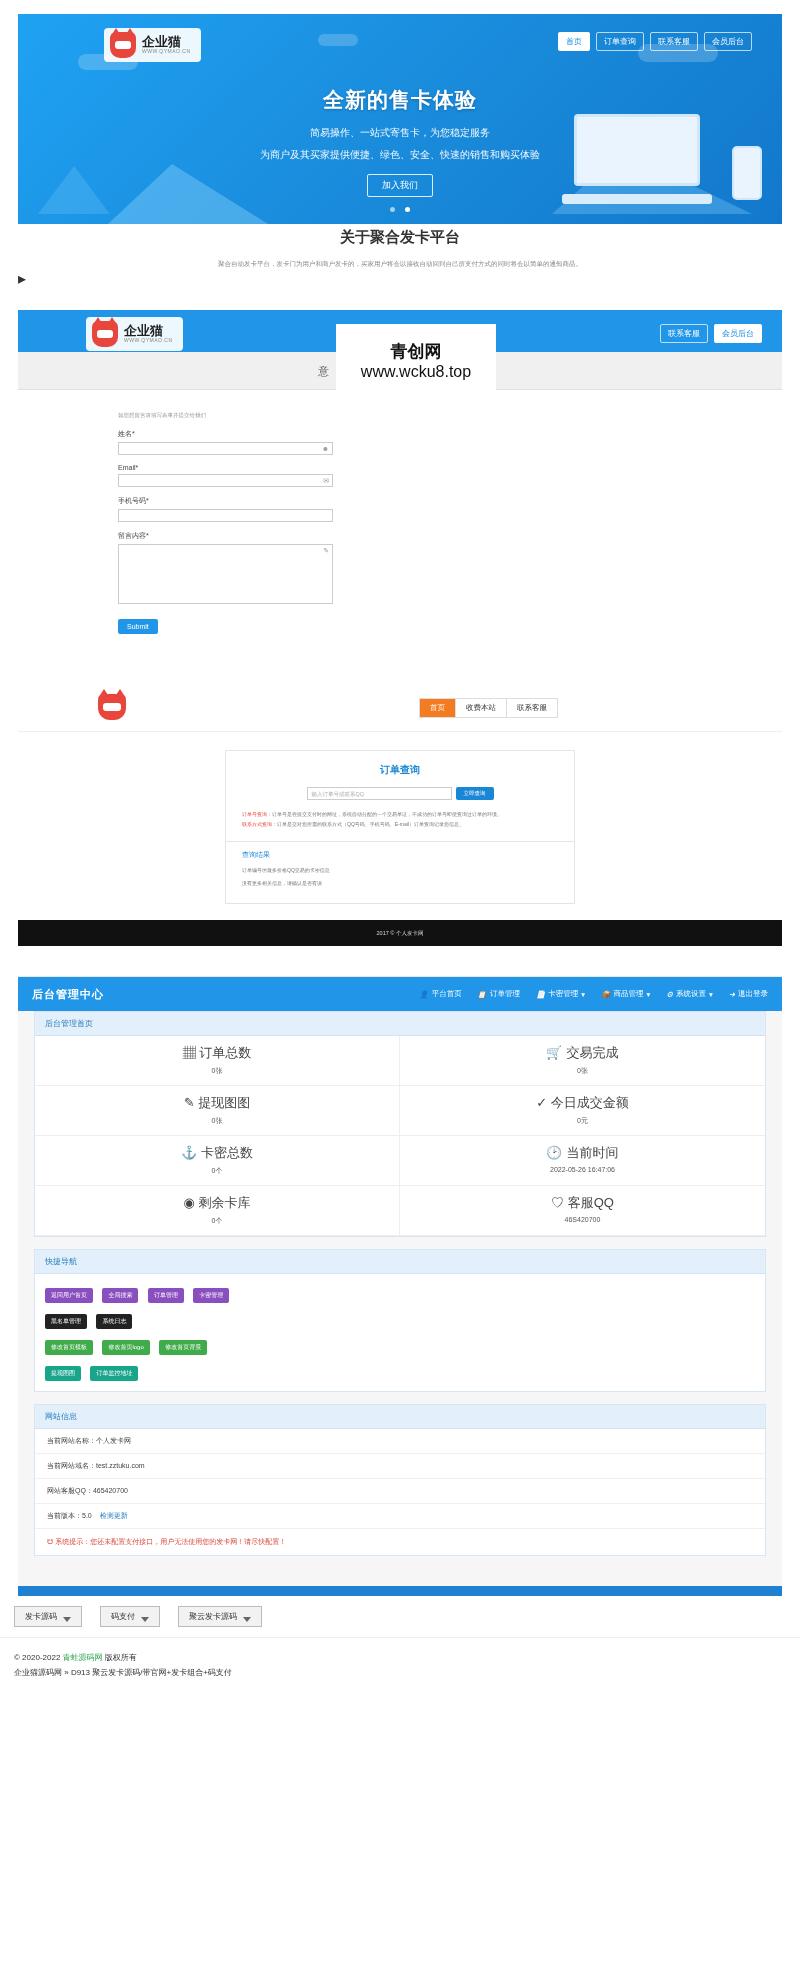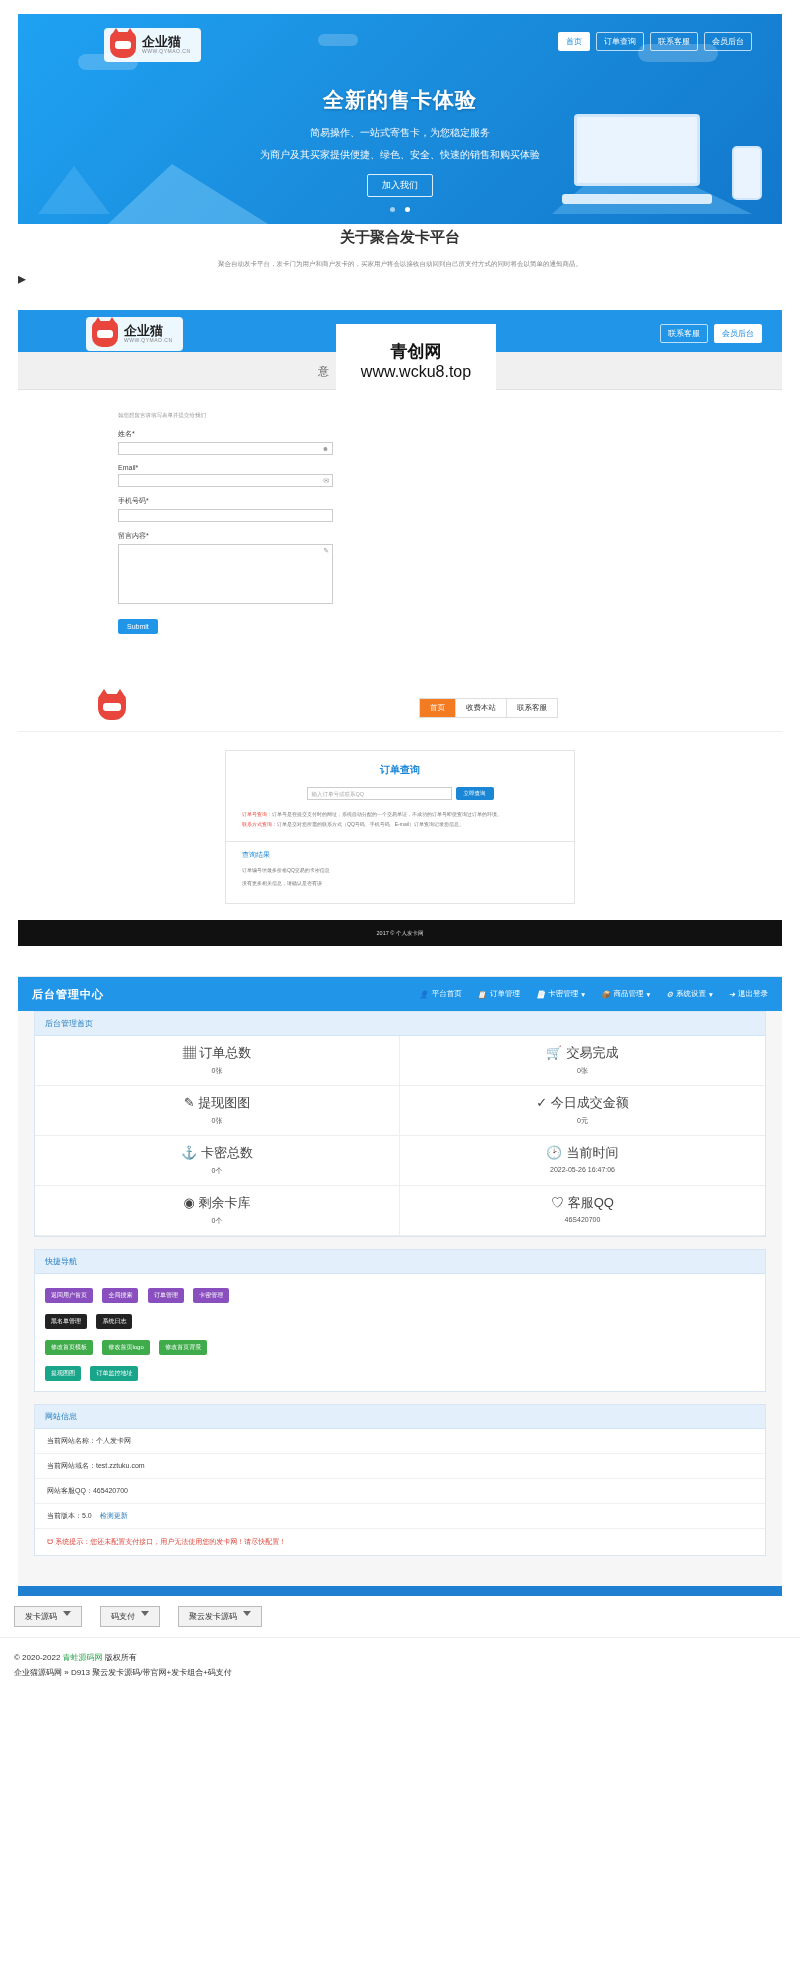--- a/index.html
+++ b/index.html
@@ -130,7 +130,7 @@
 
   
   .tabbar { width:800px; padding:10px 14px 0; display:flex; gap:18px;}
-  .tabbar .tab { border:1px solid #bbb; background:#f2f2f2; font-size:8px; padding:4px 10px; display:flex; align-items:flex-start; gap:6px; color:#333;}
+  .tabbar .tab { border:1px solid #bbb; background:#f2f2f2; font-size:8px; padding:4px 10px; display:flex; align-items:flex-end; gap:6px; color:#333;}
   .tabbar .tab .car { width:0;height:0;border-left:4px solid transparent;border-right:4px solid transparent;border-top:5px solid #666;}
   .copy { width:800px; padding:12px 14px 16px; font-size:8px; color:#333; line-height:1.9; border-top:1px solid #eee; margin-top:10px;}
   .copy .green { color:#2aa14a;}

